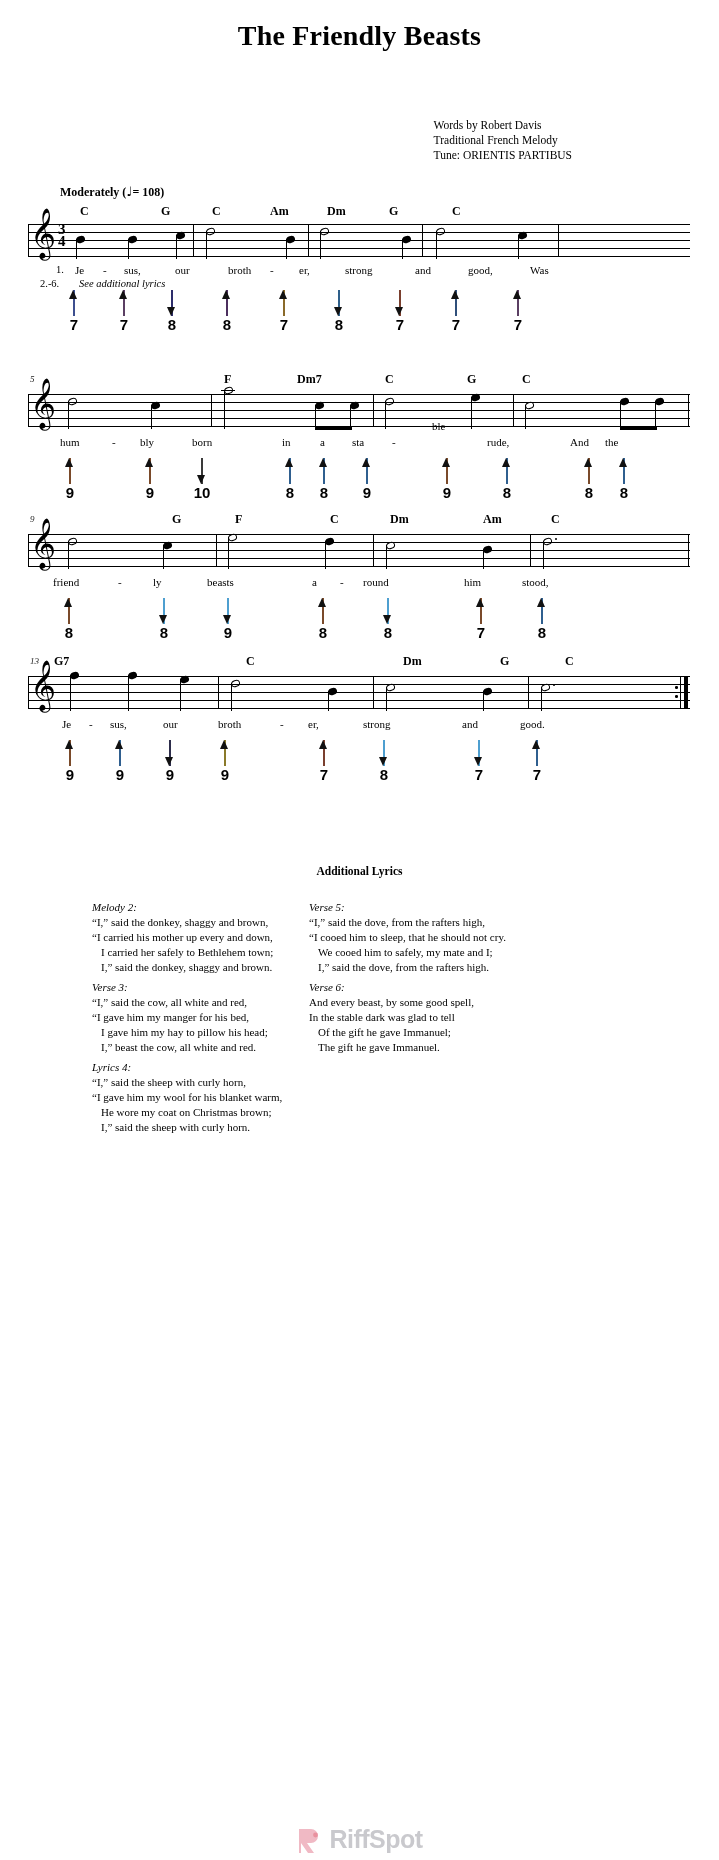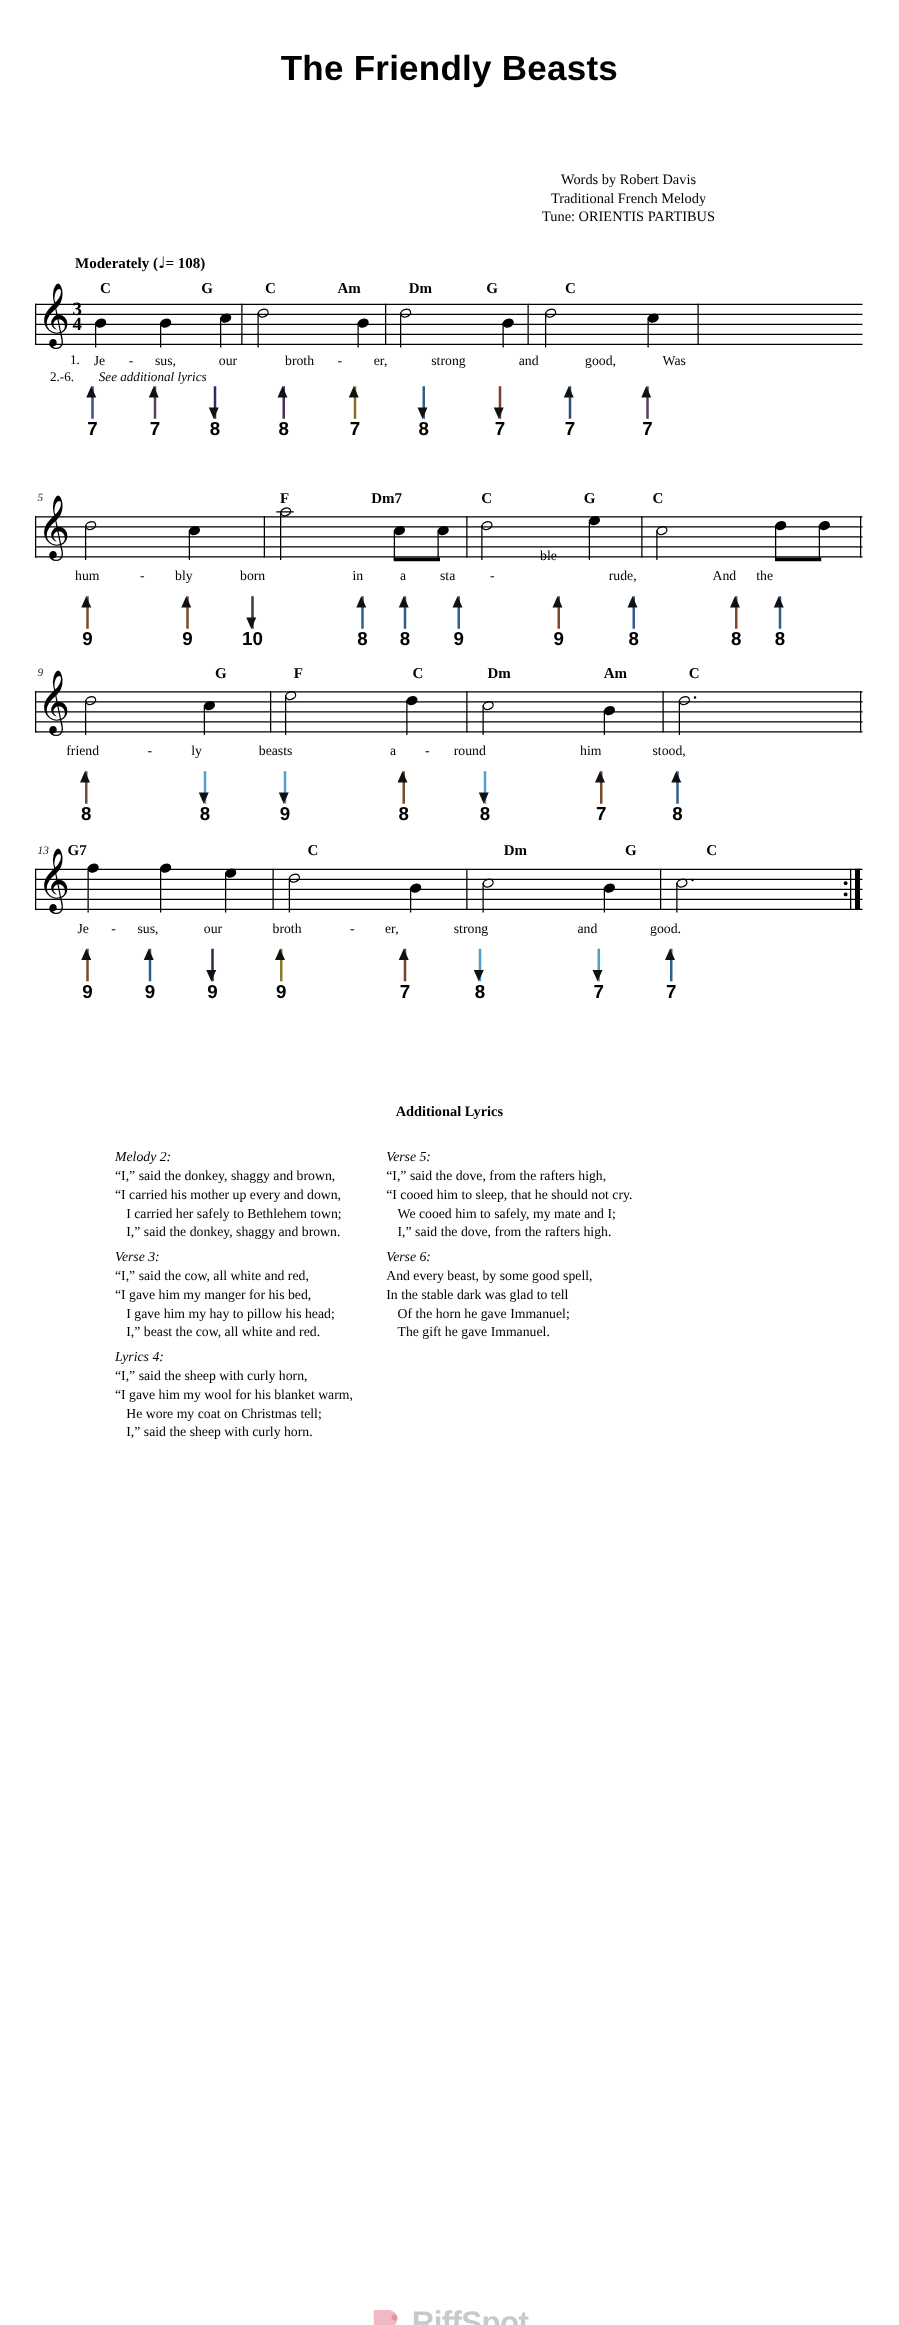--- a/index.html
+++ b/index.html
@@ -17,11 +17,11 @@
   
   .title {
     text-align: center;
-    font-family: Liberation Sans, sans-serif;
+    font-family: Liberation Serif, serif;
     font-weight: bold;
     font-size: 28px;
     letter-spacing: .2px;
-    margin-top: 39px;
+    margin-top: 20px;
   }
   .credits {
     position: absolute;

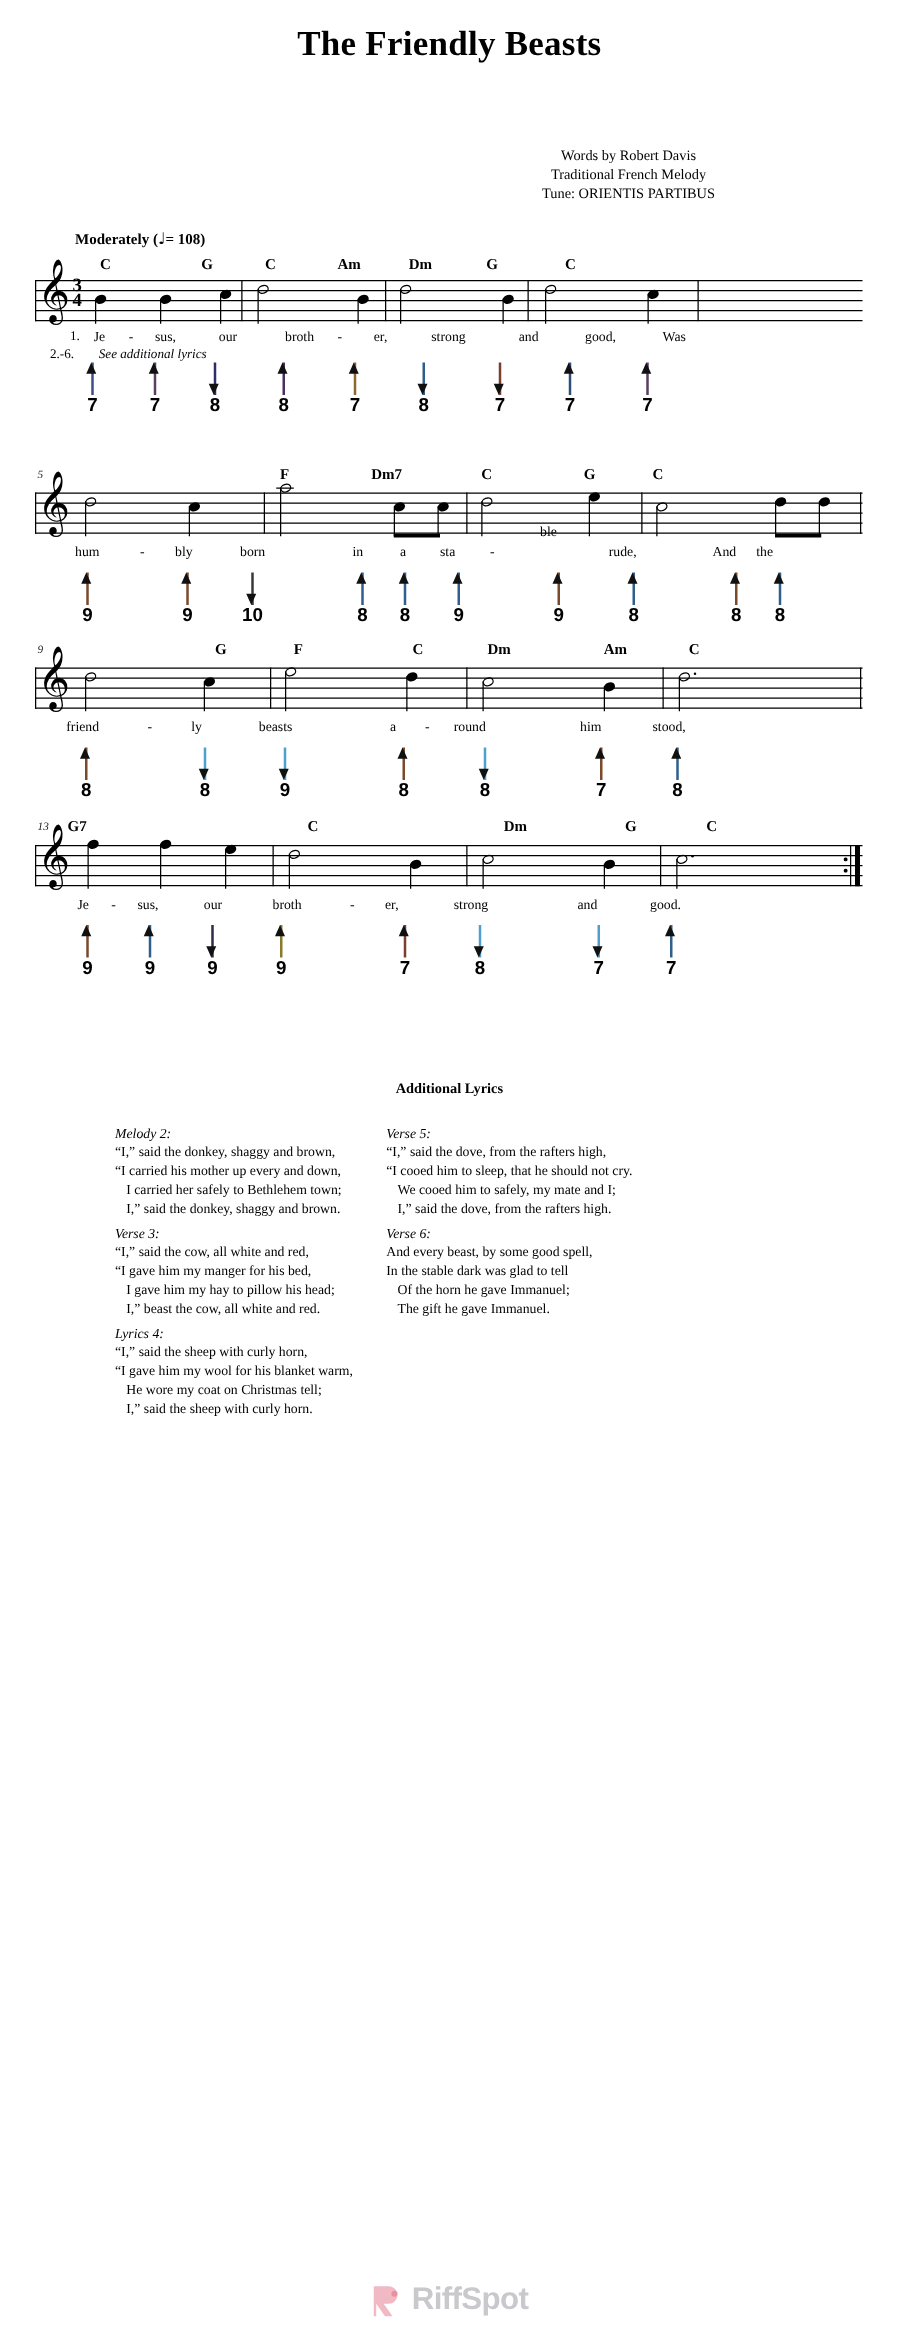--- a/index.html
+++ b/index.html
@@ -27,7 +27,7 @@
     position: absolute;
     top: 98px;
     right: 147px;
-    text-align: center;
+    text-align: left;
     font-size: 11.5px;
     line-height: 15px;
   }

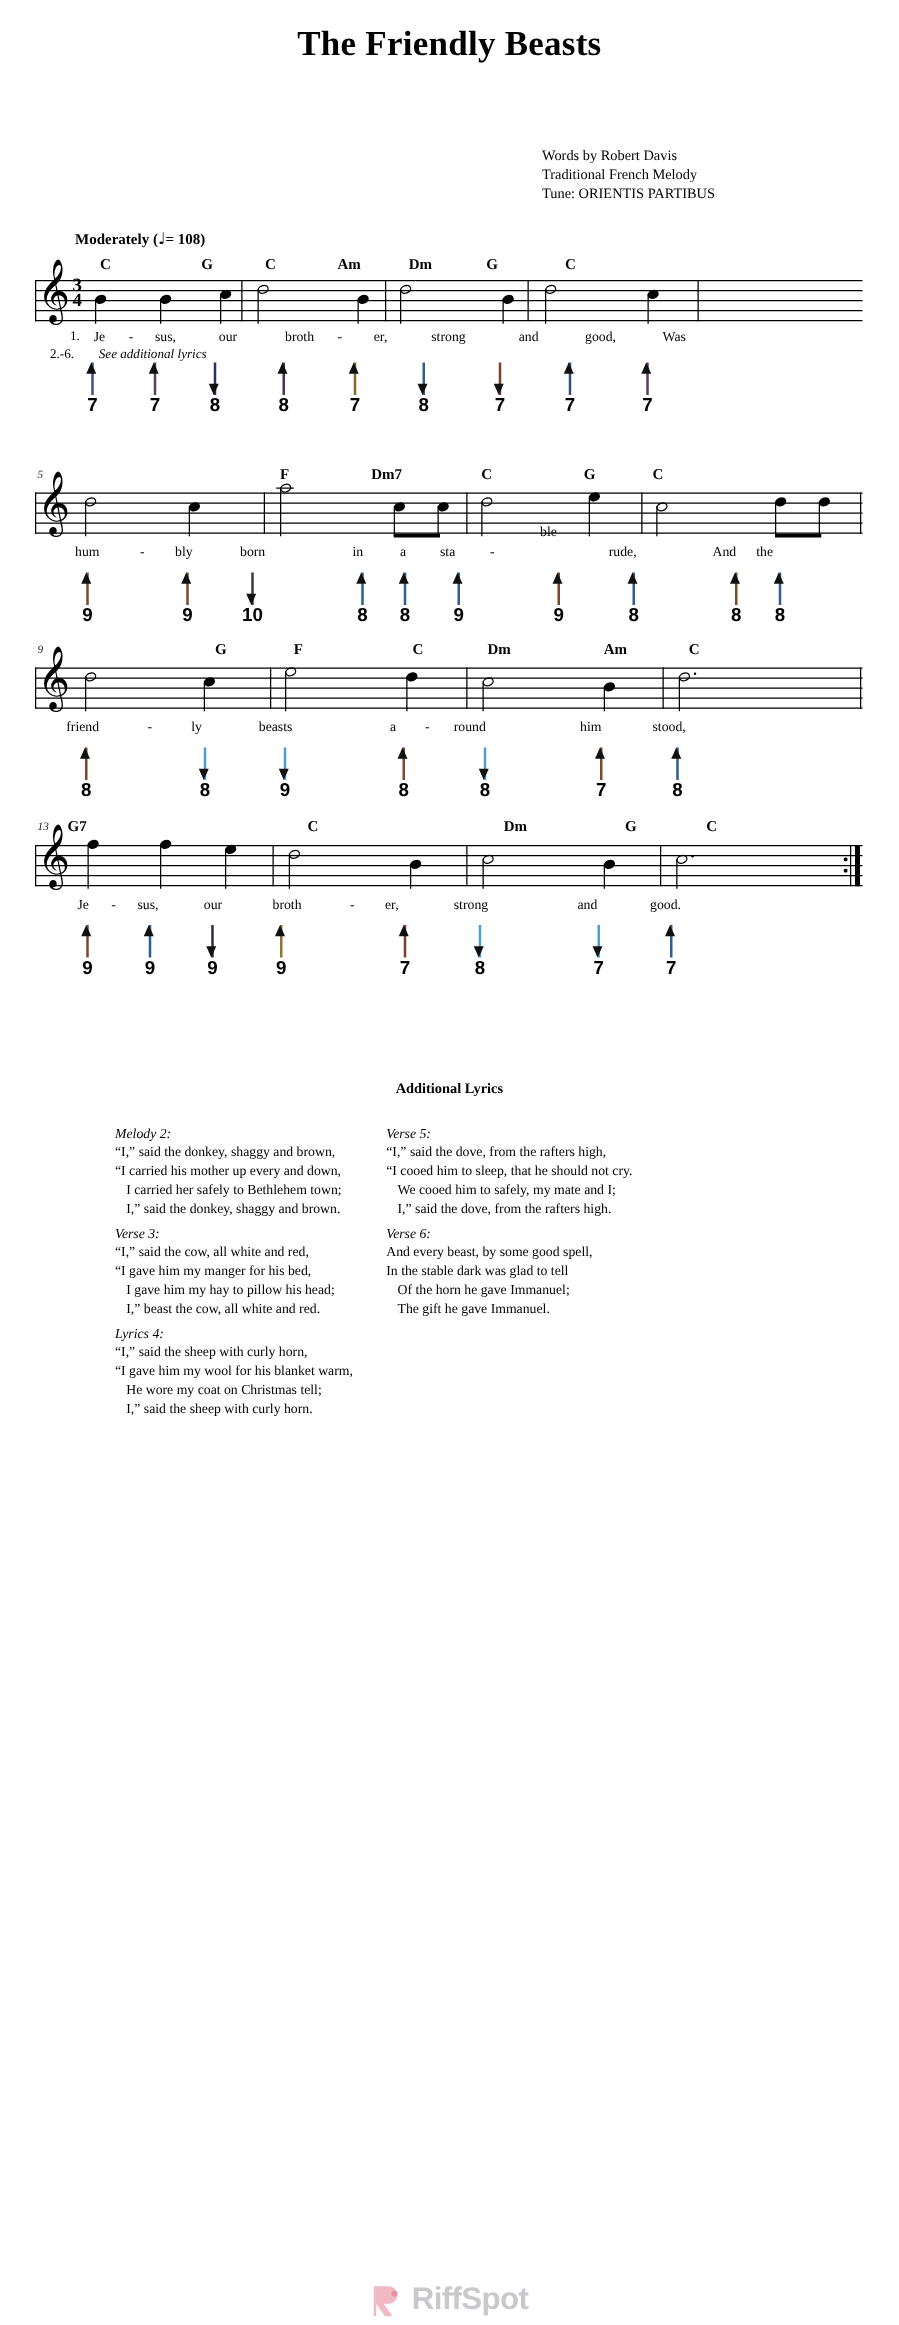--- a/index.html
+++ b/index.html
@@ -811,7 +811,7 @@
     <div class="vhead">Verse 6:</div>
     <div class="vline">And every beast, by some good spell,</div>
     <div class="vline">In the stable dark was glad to tell</div>
-    <div class="vline ind">Of the horn he gave Immanuel;</div>
+    <div class="vline ind">Of the gift he gave Immanuel;</div>
     <div class="vline ind">The gift he gave Immanuel.</div>
   </div>
 

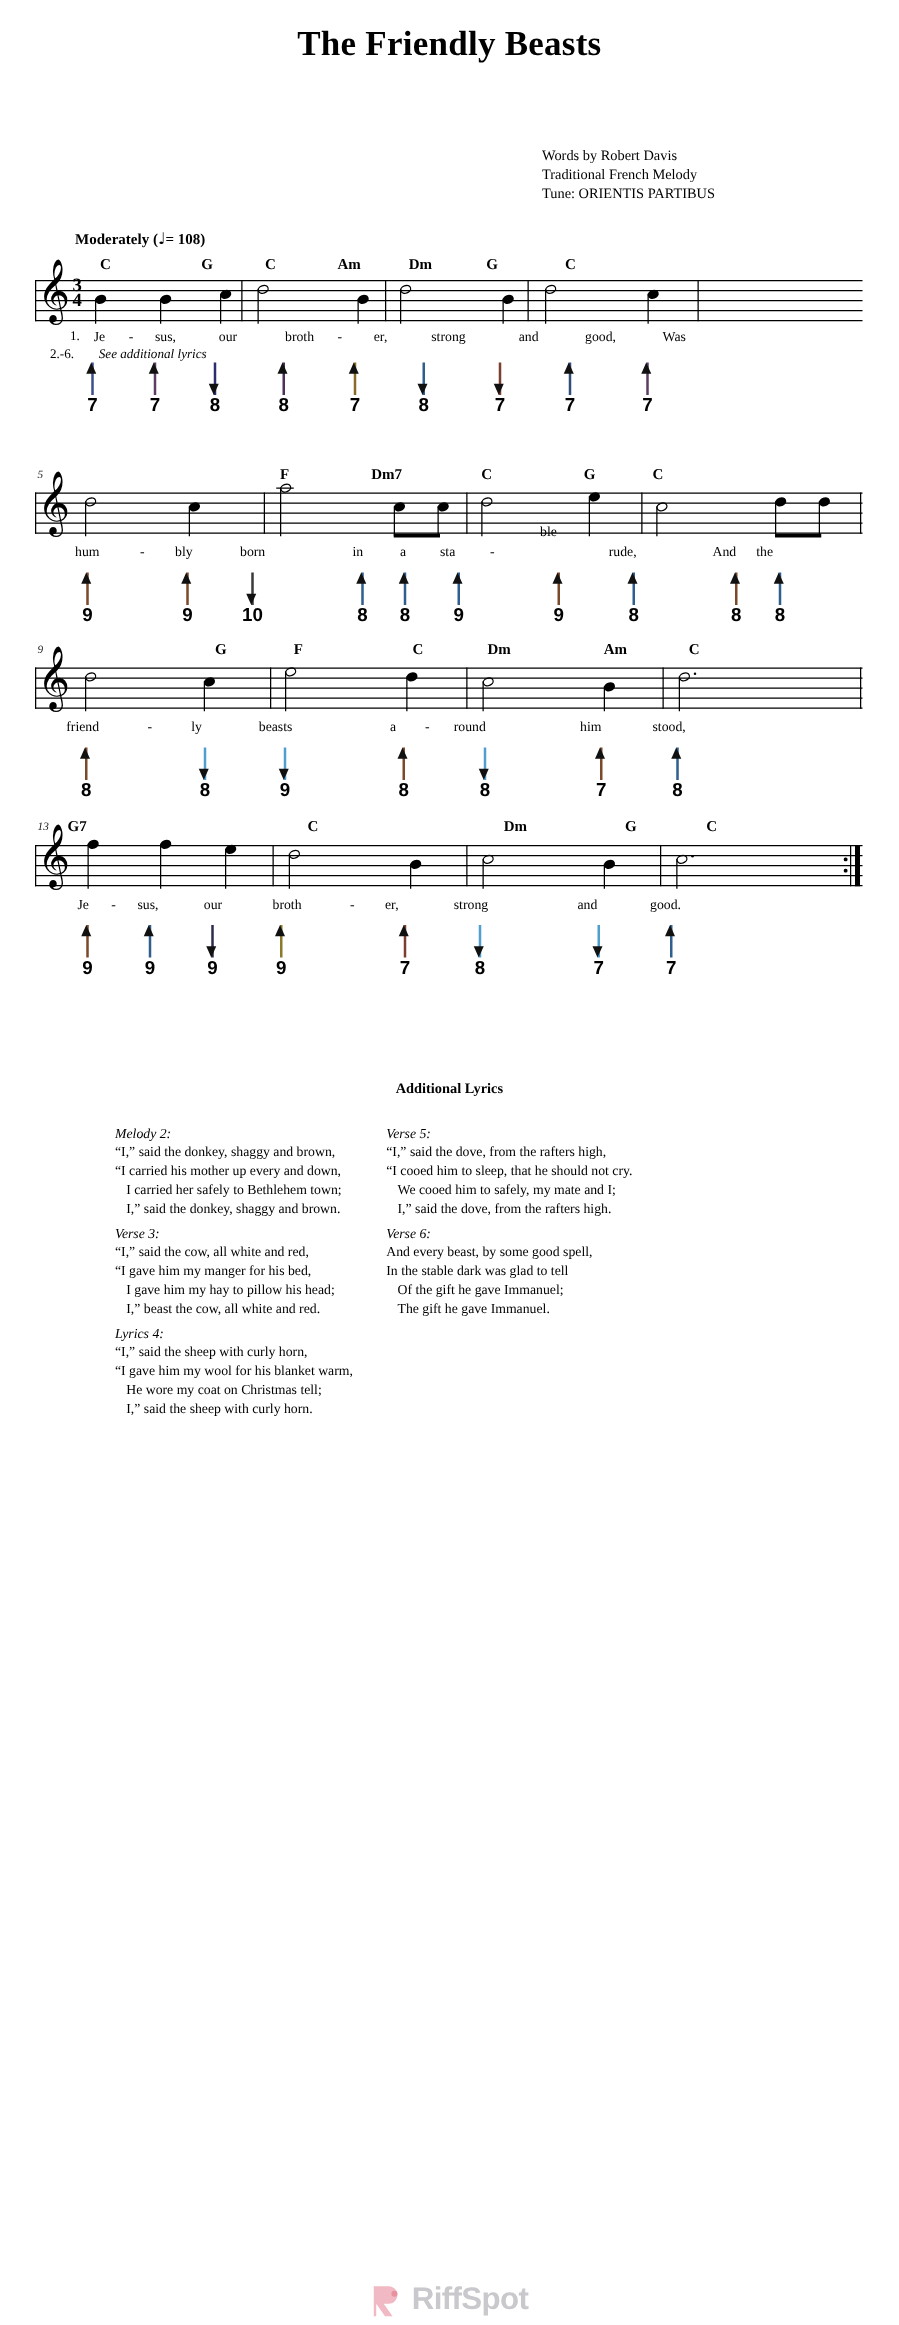--- a/index.html
+++ b/index.html
@@ -795,7 +795,7 @@
     <div class="vhead">Lyrics 4:</div>
     <div class="vline">“I,” said the sheep with curly horn,</div>
     <div class="vline">“I gave him my wool for his blanket warm,</div>
-    <div class="vline ind">He wore my coat on Christmas tell;</div>
+    <div class="vline ind">He wore my coat on Christmas brown;</div>
     <div class="vline ind">I,” said the sheep with curly horn.</div>
   </div>
 

